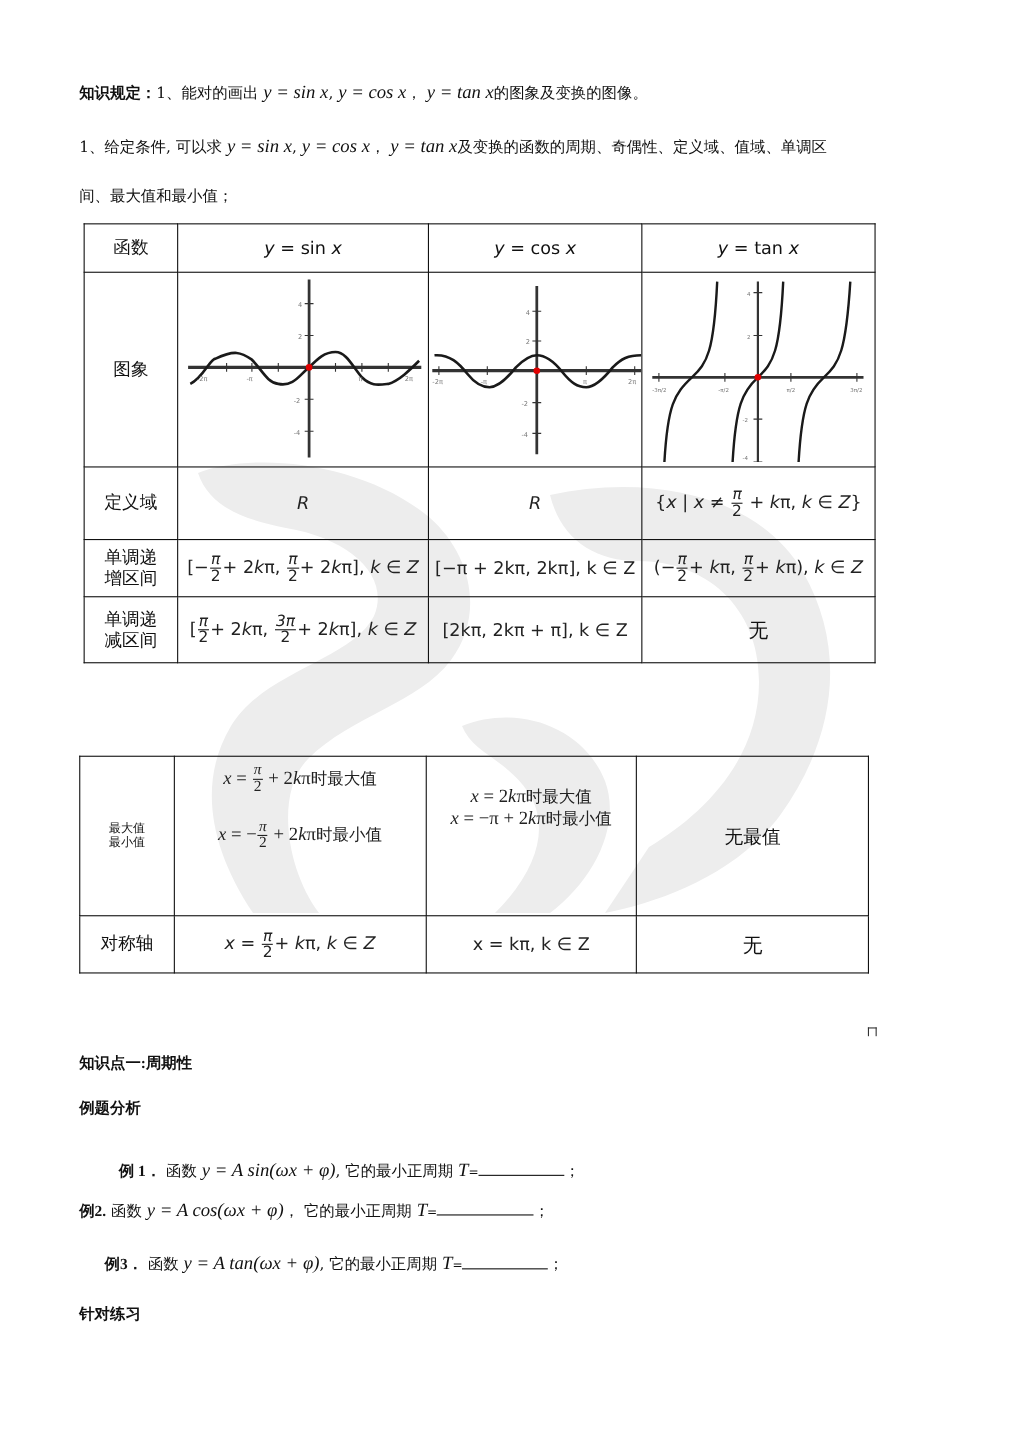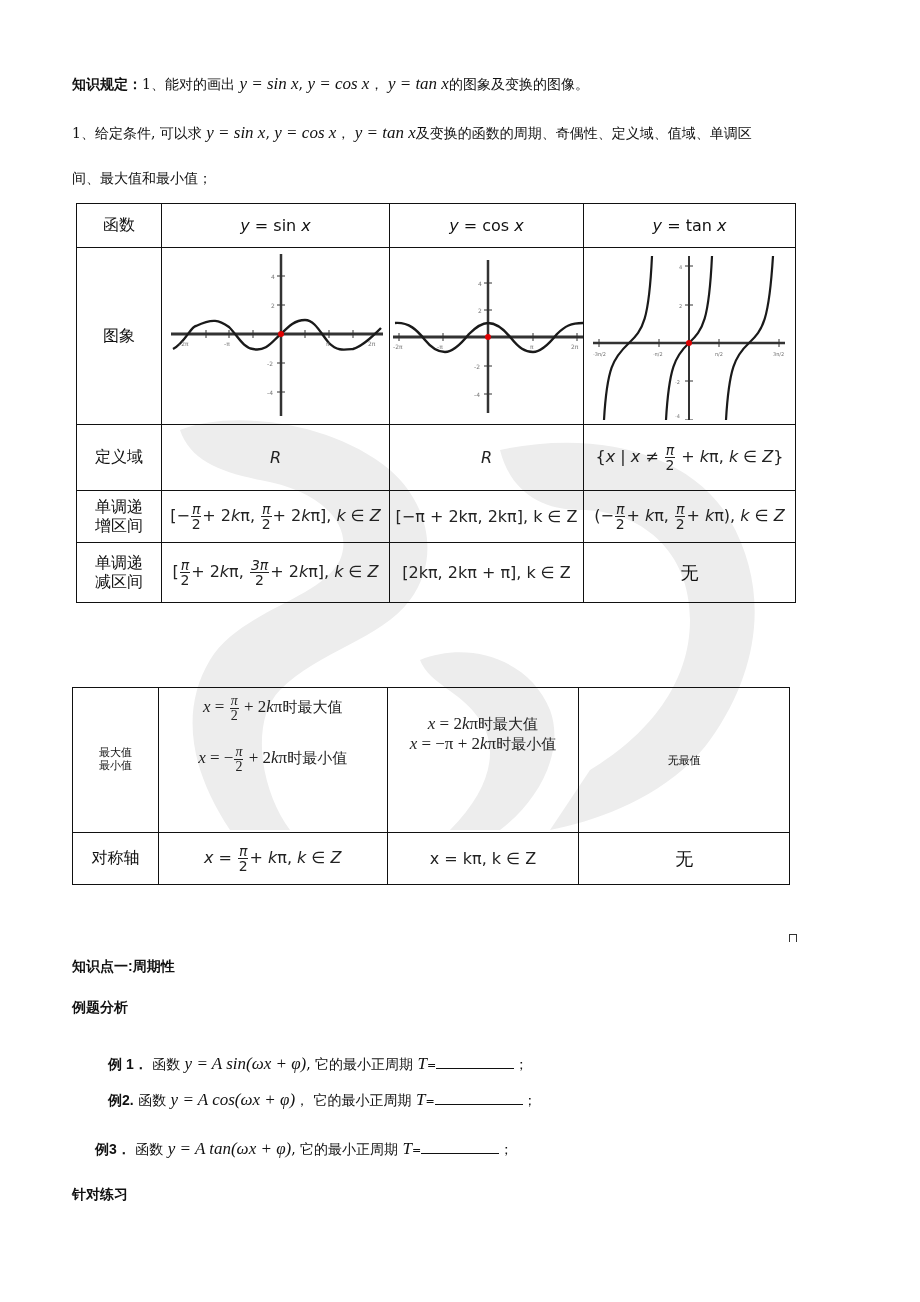--- a/index.html
+++ b/index.html
@@ -7,7 +7,7 @@
          font-family: "DejaVu Serif", "Liberation Serif", serif; color: #111; }
   .abs { position: absolute; }
   .line { font-size: 14px; white-space: nowrap; }
-  .bold { font-weight: bold; font-family: Liberation Sans, sans-serif; }
+  .bold { font-weight: bold; font-family: Liberation Serif, serif; }
   .m { font-family: "Liberation Serif", "DejaVu Serif", serif; font-style: italic; font-size: 17px; }
   .watermark { position: absolute; left: 170px; top: 410px; width: 640px; height: 420px; z-index: 0; pointer-events: none; }
   table.t { position: absolute; border-collapse: collapse; z-index: 1; background: transparent; }

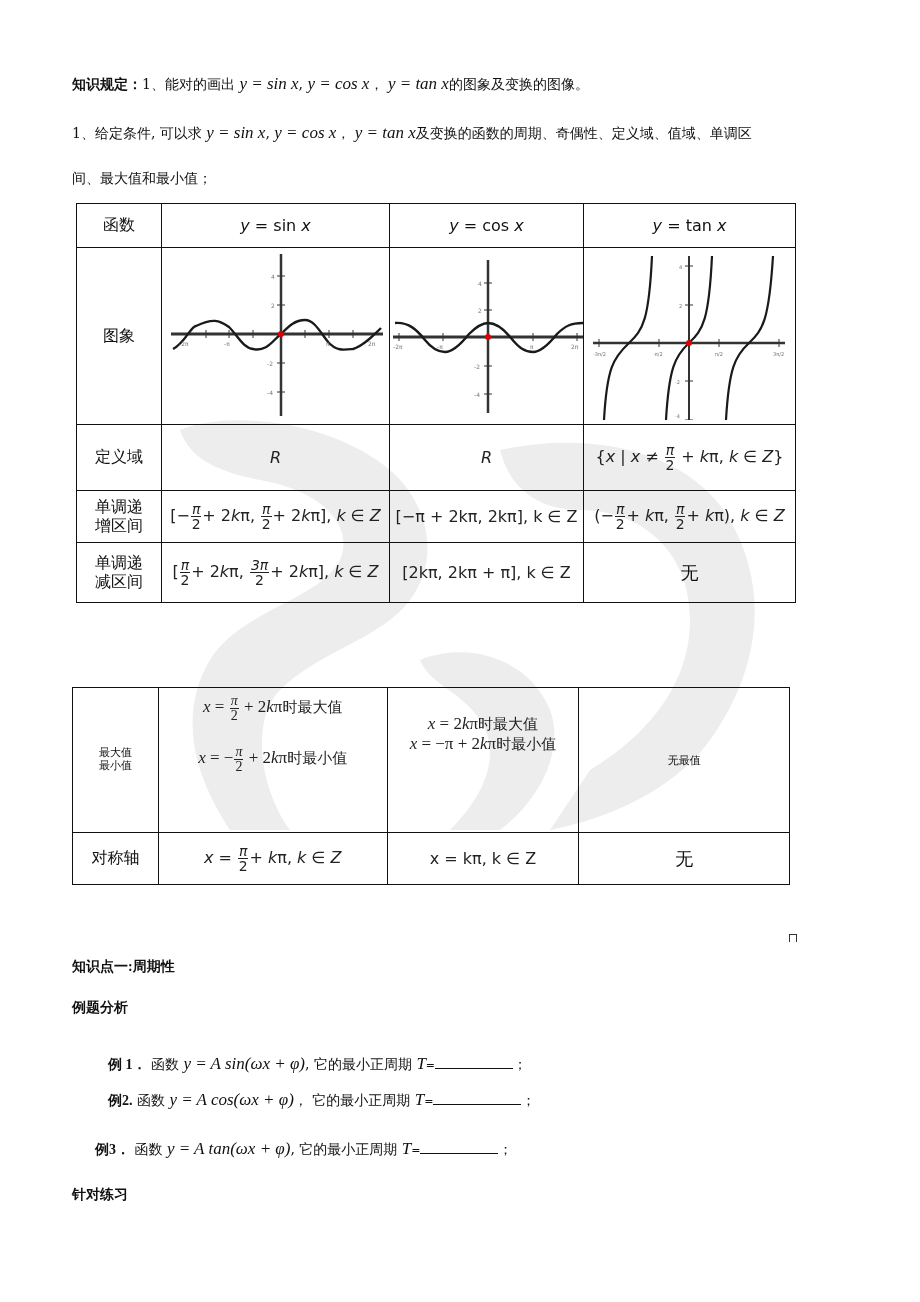--- a/index.html
+++ b/index.html
@@ -217,7 +217,7 @@
       <div class="cellm"><i>x</i> = 2<i>k</i>π<span style="font-family:'DejaVu Sans',sans-serif;font-size:15px">时最大值</span></div>
       <div class="cellm"><i>x</i> = −π + 2<i>k</i>π<span style="font-family:'DejaVu Sans',sans-serif;font-size:15px">时最小值</span></div>
     </td>
-    <td style="font-size:11px">无最值</td>
+    <td style="font-size:17px">无最值</td>
   </tr>
   <tr style="height:52px">
     <td>对称轴</td>

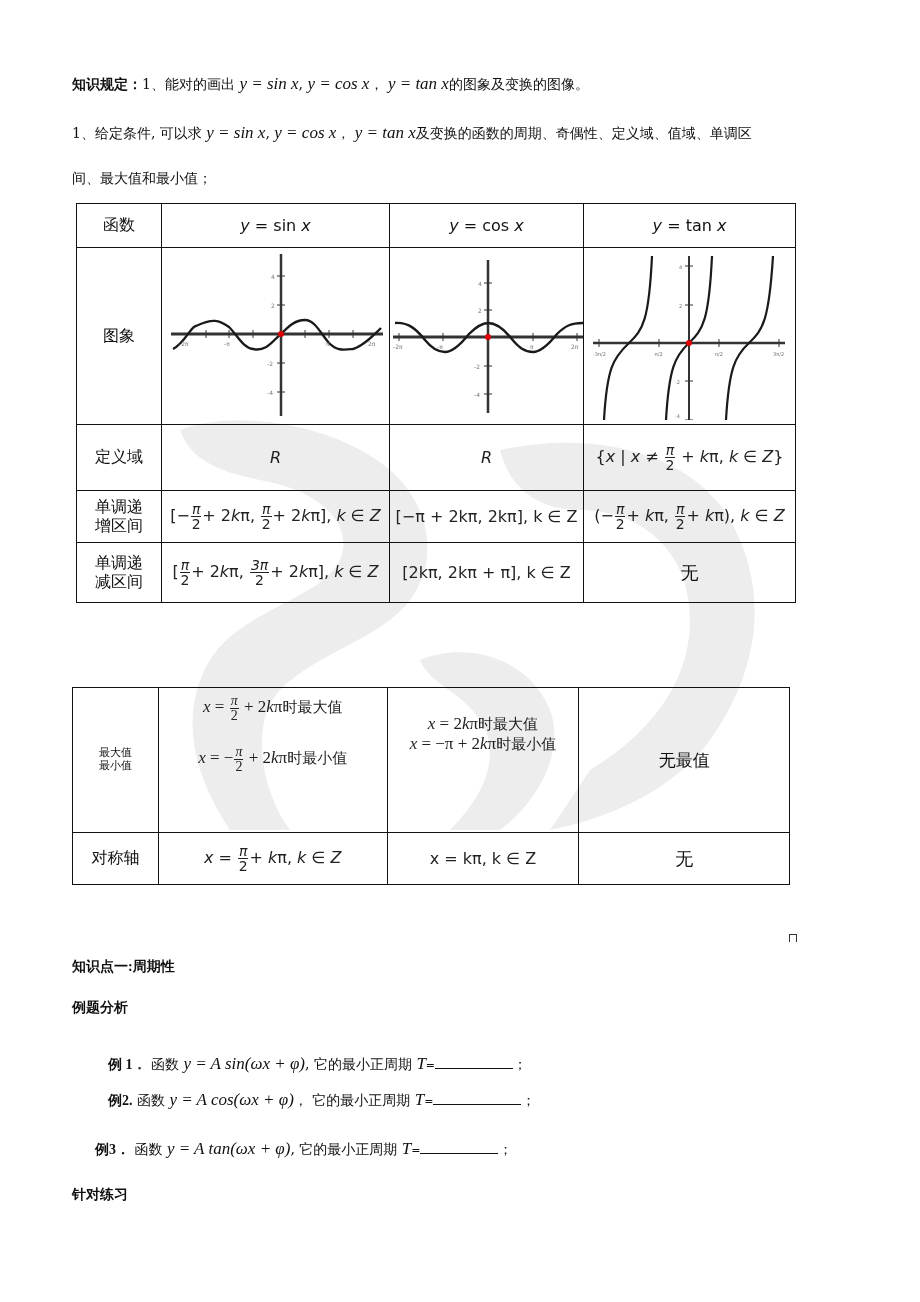--- a/index.html
+++ b/index.html
@@ -241,7 +241,7 @@
   <span class="m">y = A sin(ωx + φ)</span><span>, 它的最小正周期</span>
   <span class="m">T</span><span style="font-size:11px">=</span><span class="blank"></span><span>；</span>
 </div>
-<div class="abs line" style="left:72px; top:1090px;margin-left:36px;">
+<div class="abs line" style="left:72px; top:1090px;">
   <span class="bold">例2.</span>
   <span>函数</span>
   <span class="m">y = A cos(ωx + φ)</span><span>， 它的最小正周期</span>

